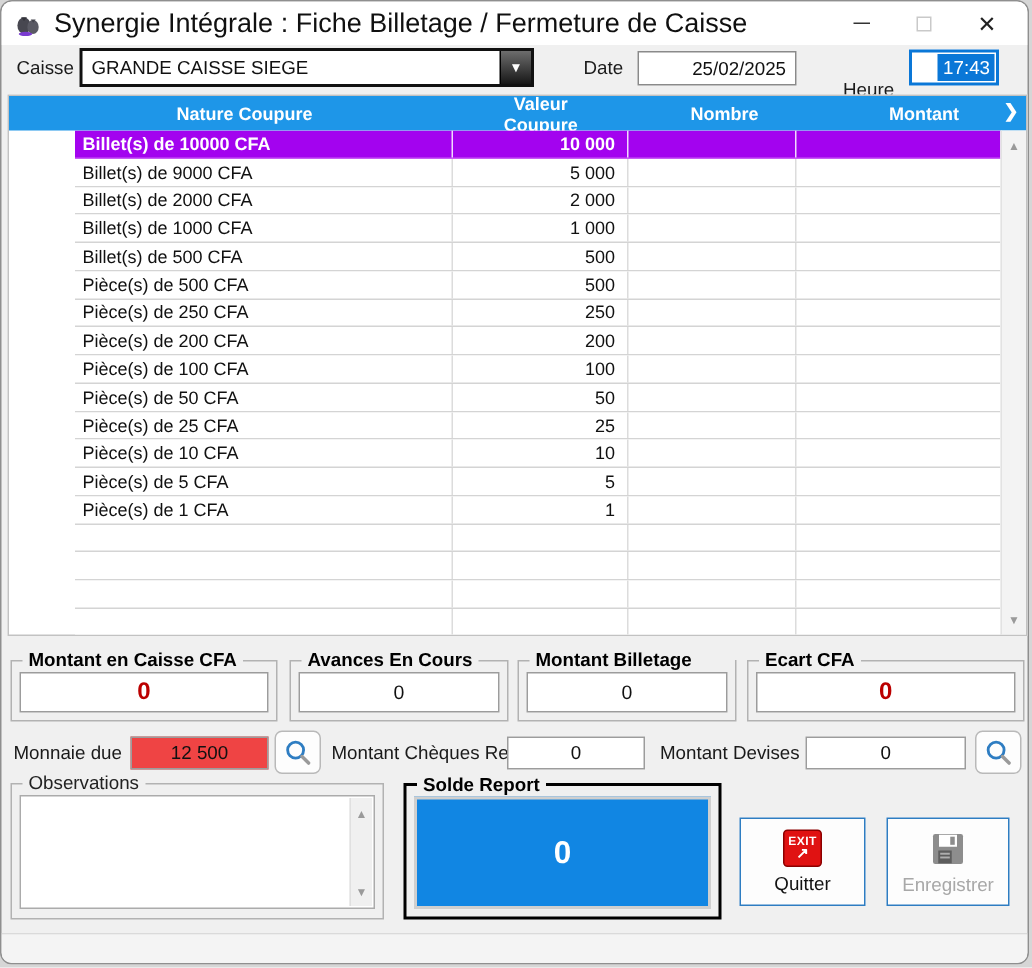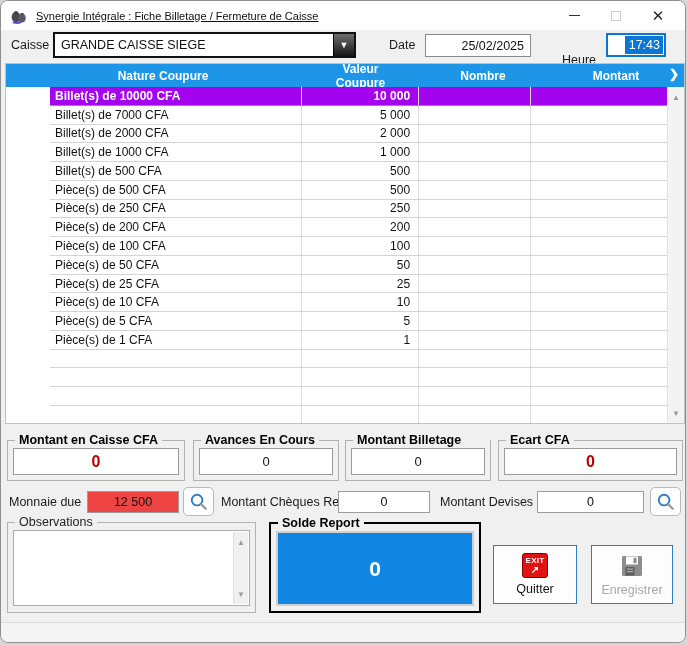--- a/index.html
+++ b/index.html
@@ -13,7 +13,7 @@
   #titlebar{position:absolute;left:0;top:0;width:100%;height:29px;background:#ffffff;
     display:flex;align-items:center;}
   #app-icon{margin-left:9px;width:18px;height:18px;flex:0 0 auto;}
-  #title-text{margin-left:8px;font-size:11px;color:#101010;text-decoration:underline;}
+  #title-text{margin-left:8px;font-size:18px;color:#101010;}
   .winbtn{position:absolute;top:0;height:29px;width:34px;display:flex;align-items:center;justify-content:center;cursor:pointer;}
   #btn-min{right:94px;}
   #btn-max{right:52px;}

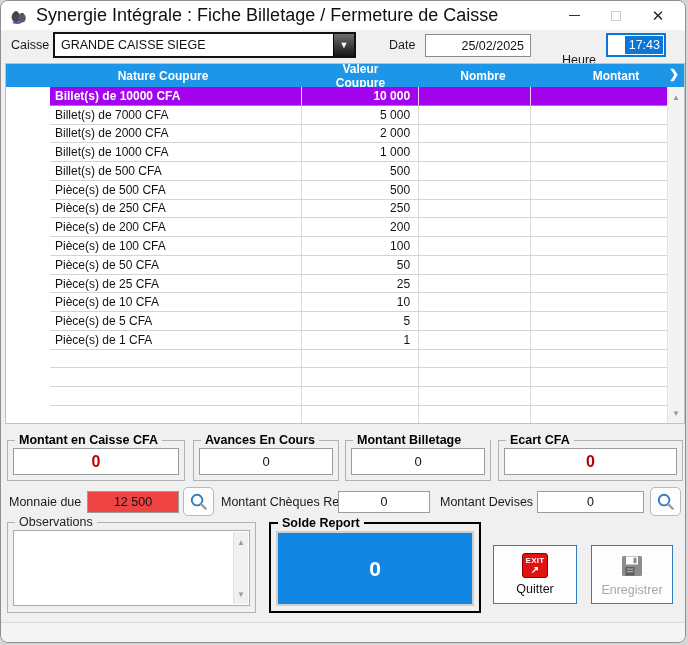--- a/index.html
+++ b/index.html
@@ -153,7 +153,7 @@
           <div class="tcell c3"></div>
         </div>
         <div class="trow">
-          <div class="tcell c0">Billet(s) de 7000 CFA</div>
+          <div class="tcell c0">Billet(s) de 9000 CFA</div>
           <div class="tcell c1">5 000</div>
           <div class="tcell c2"></div>
           <div class="tcell c3"></div>

